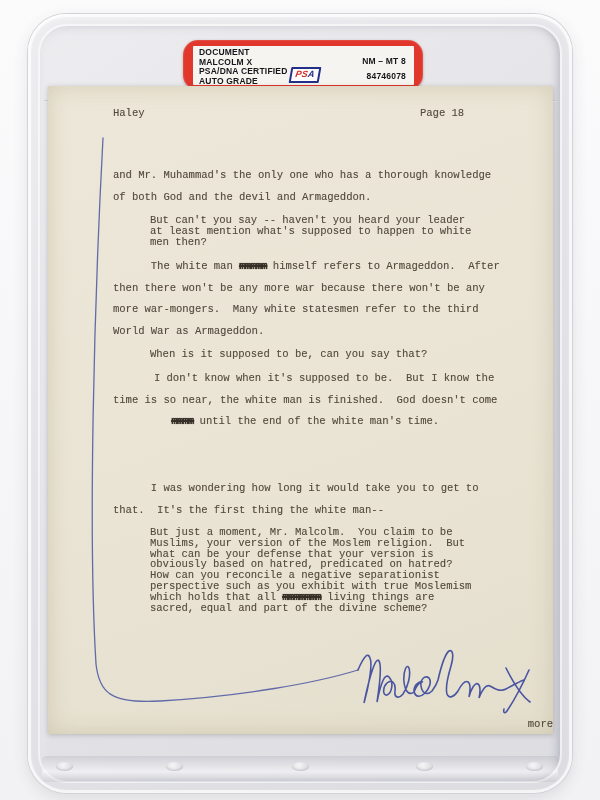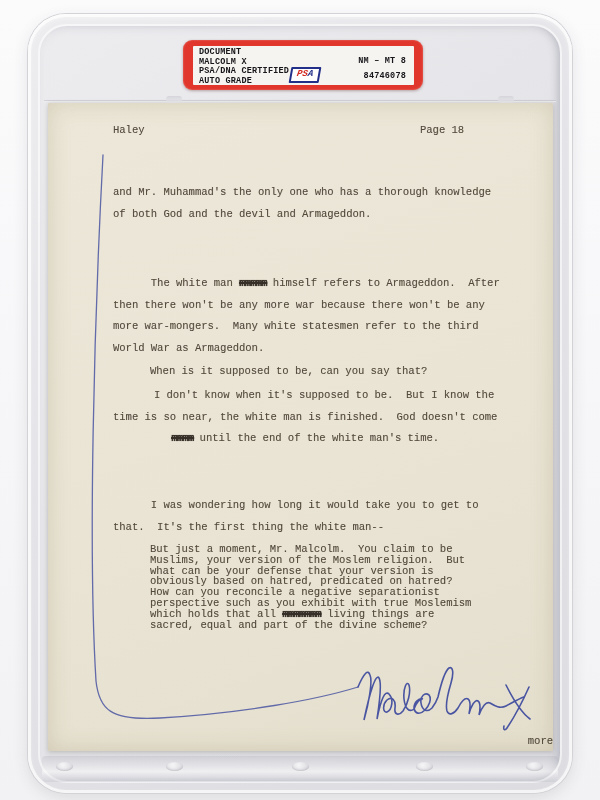--- a/index.html
+++ b/index.html
@@ -48,9 +48,8 @@
   
   .label{
     position:absolute;left:155px;top:26px;width:240px;height:50px;
-    background:#e0362c;border-radius:9px;padding:0;
+    background:#e0362c;border-radius:15px;padding:0;
     box-shadow:0 1px 3px rgba(80,30,25,.35), inset 0 0 2px rgba(255,255,255,.4);
-    font-family:Liberation Mono, monospace;
   }
   .label-inner{
     position:absolute;left:10px;top:6px;right:9px;bottom:5px;

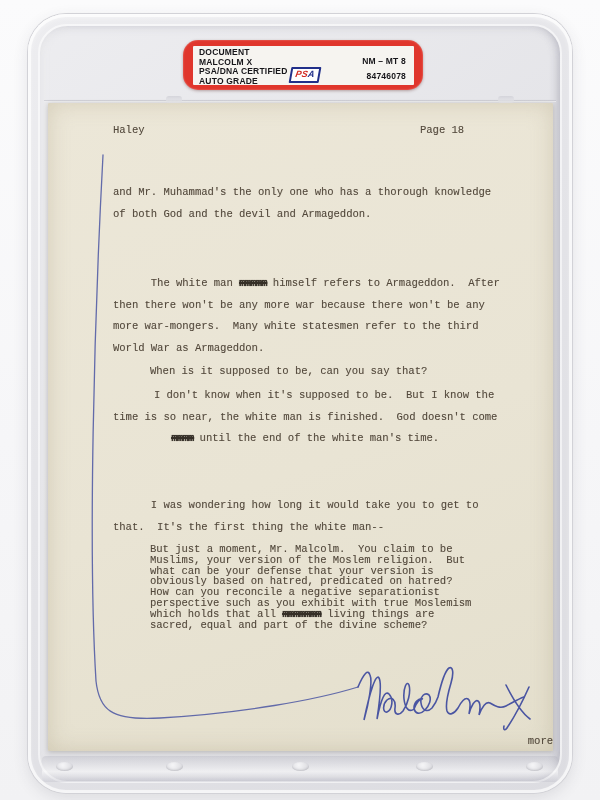--- a/index.html
+++ b/index.html
@@ -70,7 +70,7 @@
   .psalogo .ps{color:#d22b22;} .psalogo .a{color:#22308a;}
   
   .paper{
-    position:absolute;left:20px;top:89px;width:505px;height:648px;
+    position:absolute;left:20px;top:72px;width:505px;height:648px;
     background:linear-gradient(160deg,#ece7d8 0%,#e9e4d4 55%,#e4dfcd 100%);
     box-shadow:inset 0 0 22px rgba(150,138,105,.28), 0 1px 5px rgba(60,55,40,.25);
     border-radius:1px;overflow:hidden;

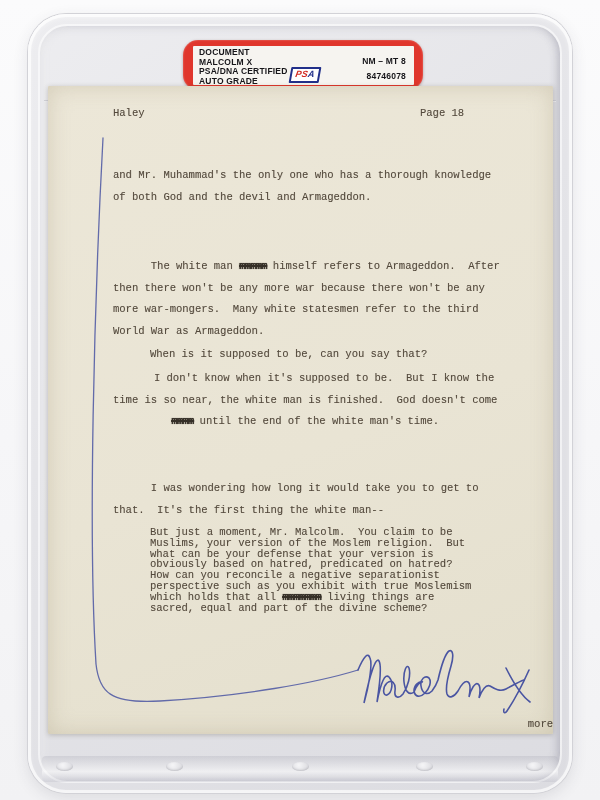--- a/index.html
+++ b/index.html
@@ -136,6 +136,9 @@
 
     <div class="typed ans" id="b1">and Mr. Muhammad's the only one who has a thorough knowledge
 of both God and the devil and Armageddon.</div>
+    <div class="typed q" id="b2">But can't you say -- haven't you heard your leader
+at least mention what's supposed to happen to white
+men then?</div>
     <div class="typed ans" id="b3">      The white man <s class="xout">mmmmm</s> himself refers to Armageddon.  After
 then there won't be any more war because there won't be any
 more war-mongers.  Many white statesmen refer to the third

